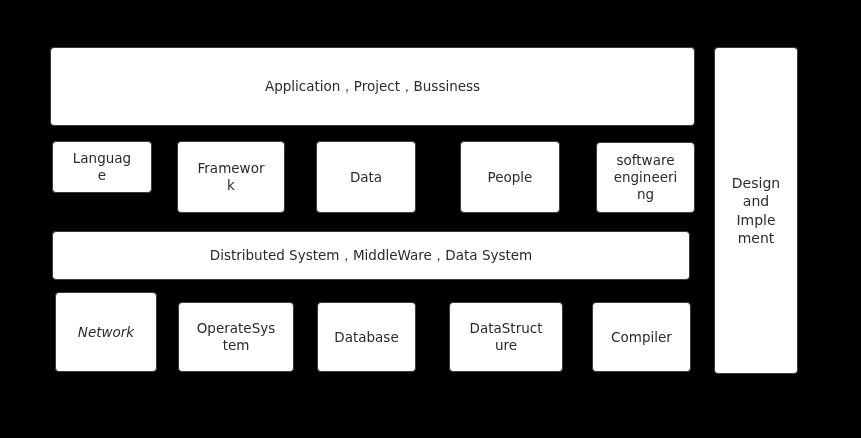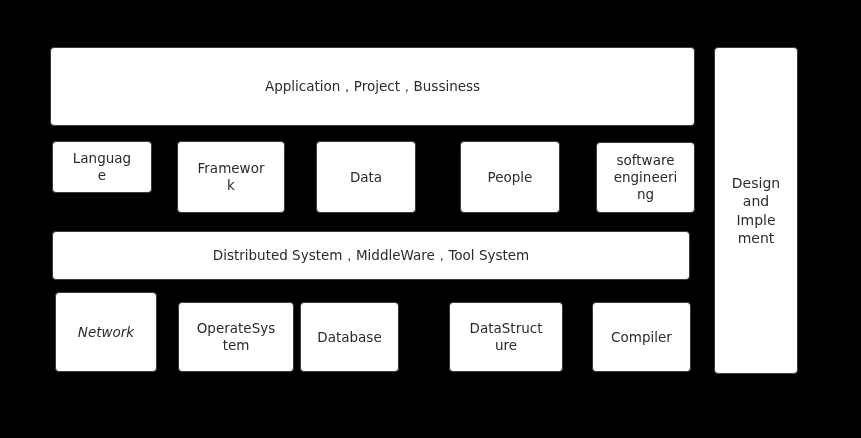--- a/index.html
+++ b/index.html
@@ -77,7 +77,7 @@
   </div>
 
   <div class="box banner" style="left:52px; top:231px; width:638px; height:49px;">
-    <span class="box-label">Distributed System，MiddleWare，Tool System</span>
+    <span class="box-label">Distributed System，MiddleWare，Data System</span>
   </div>
 
   <div class="box" style="left:55px; top:292px; width:102px; height:80px;font-style:italic;">

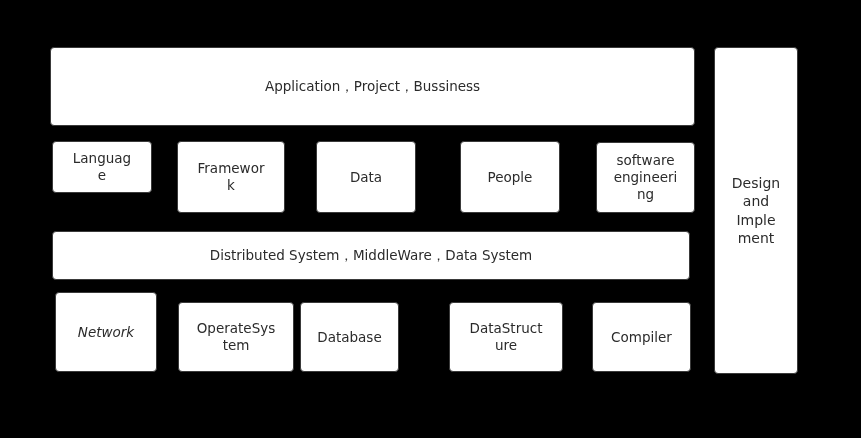--- a/index.html
+++ b/index.html
@@ -88,7 +88,7 @@
     <span class="box-label">OperateSystem</span>
   </div>
 
-  <div class="box" style="left:300px; top:302px; width:99px; height:70px;">
+  <div class="box" style="left:317px; top:302px; width:99px; height:70px;">
     <span class="box-label">Database</span>
   </div>
 

